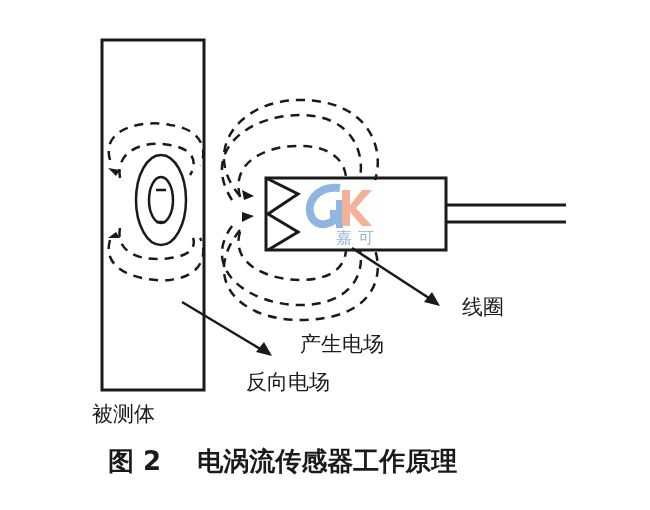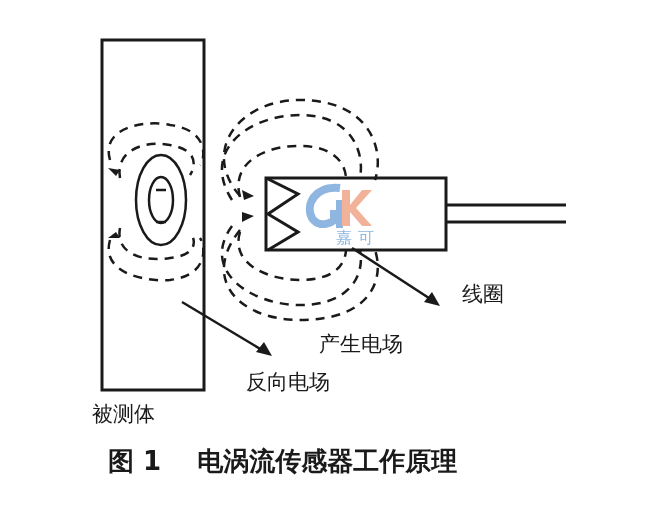--- a/index.html
+++ b/index.html
@@ -78,7 +78,7 @@
 <div class="wm1">嘉</div>
 <div class="wm2">可</div>
 
-<div class="lbl" style="left:462px; top:280px;text-align:center;">线圈</div>
+<div class="lbl" style="left:462px; top:293px;text-align:center;">线圈</div>
 <div class="lbl" style="left:300px; top:330px;margin-left:19px;">产生电场</div>
 <div class="lbl" style="left:246px; top:368px;">反向电场</div>
 <div class="lbl" style="left:92px; top:400px;">被测体</div>

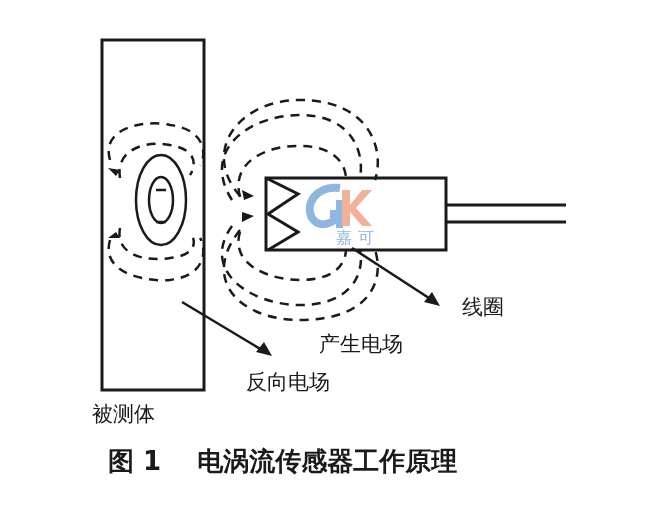--- a/index.html
+++ b/index.html
@@ -79,7 +79,7 @@
 <div class="wm2">可</div>
 
 <div class="lbl" style="left:462px; top:293px;text-align:center;">线圈</div>
-<div class="lbl" style="left:300px; top:330px;margin-left:19px;">产生电场</div>
+<div class="lbl" style="left:300px; top:330px;">产生电场</div>
 <div class="lbl" style="left:246px; top:368px;">反向电场</div>
 <div class="lbl" style="left:92px; top:400px;">被测体</div>
 

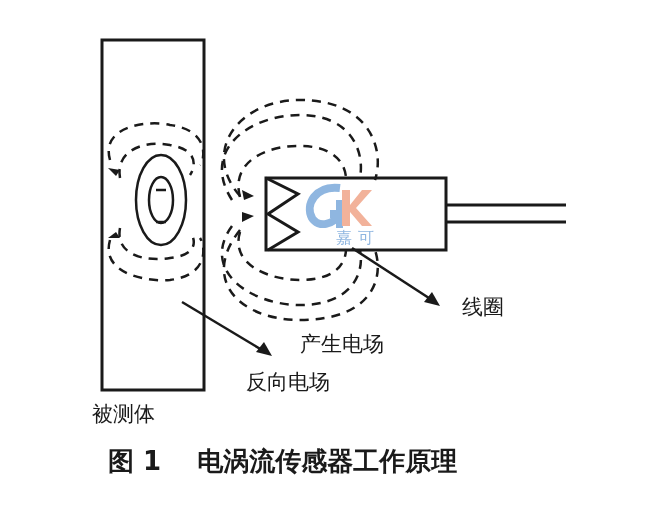--- a/index.html
+++ b/index.html
@@ -84,7 +84,7 @@
 <div class="lbl" style="left:92px; top:400px;">被测体</div>
 
 <div class="cap">
-  <span class="num">图 1</span><span>电涡流传感器工作原理</span>
+  <span class="num">图 2</span><span>电涡流传感器工作原理</span>
 </div>
 
 </body></html>

